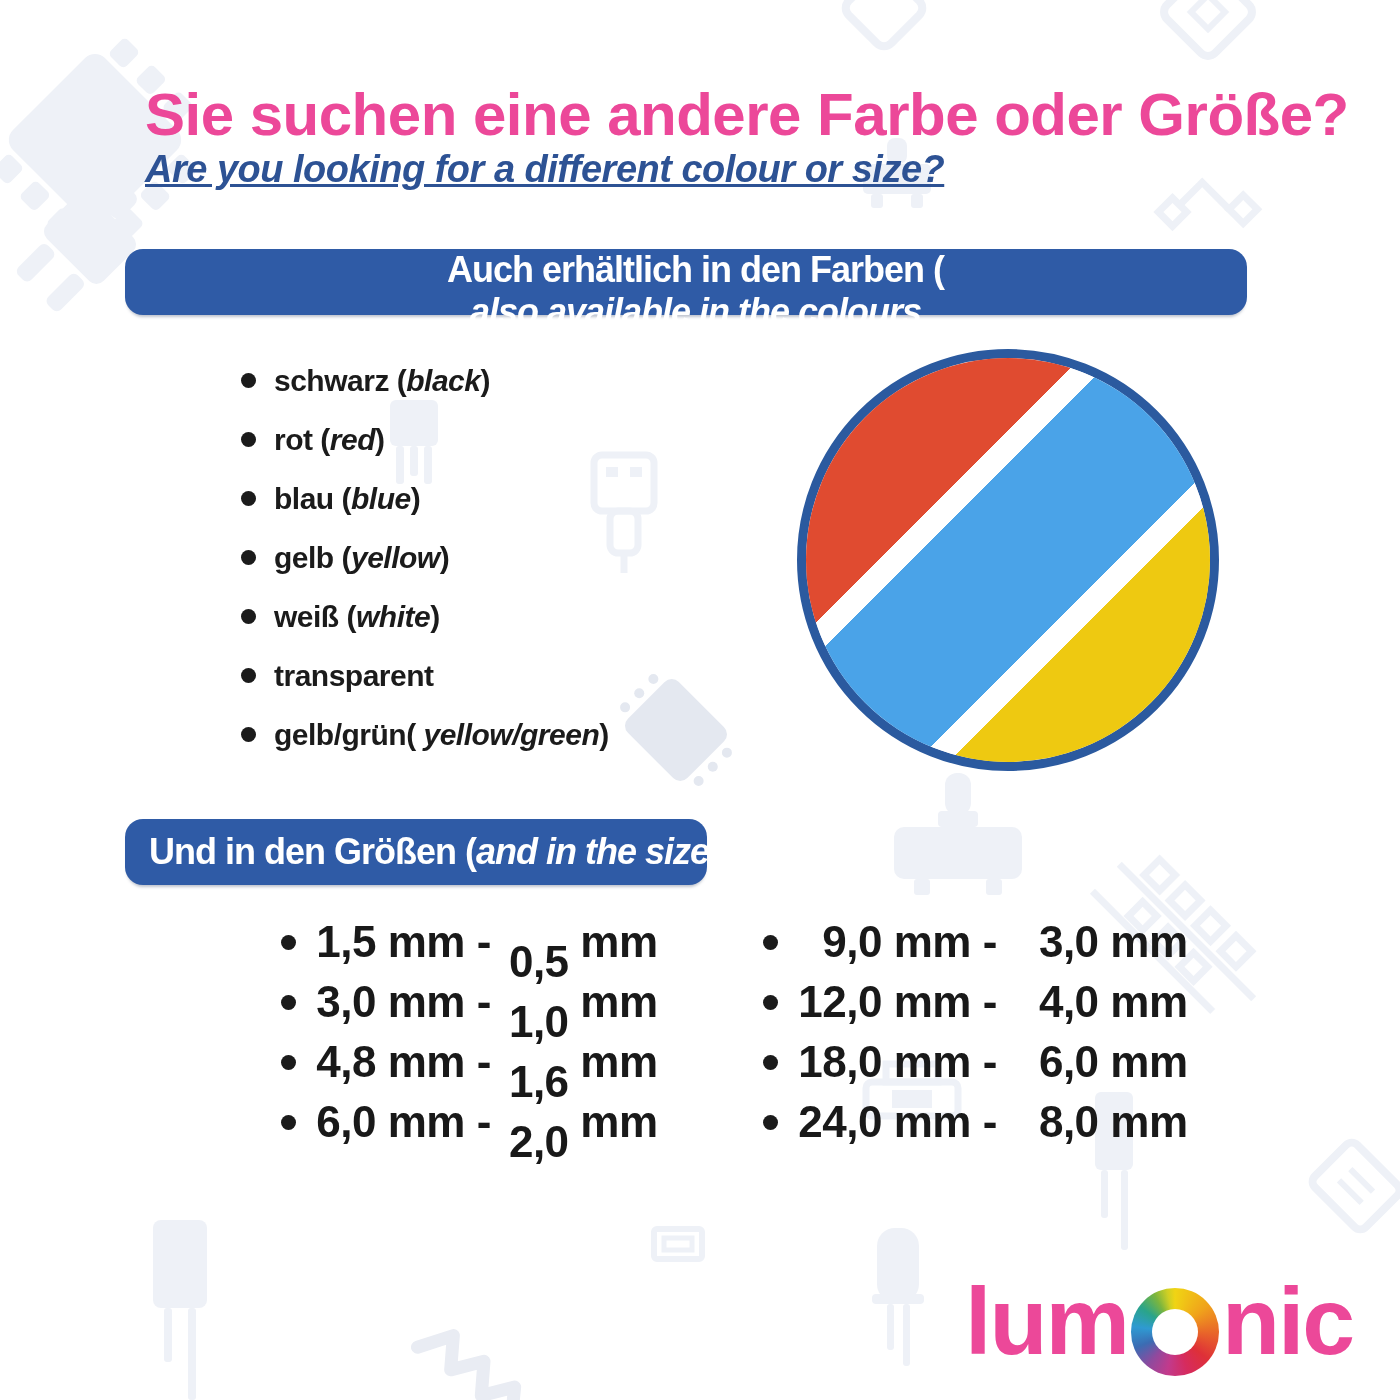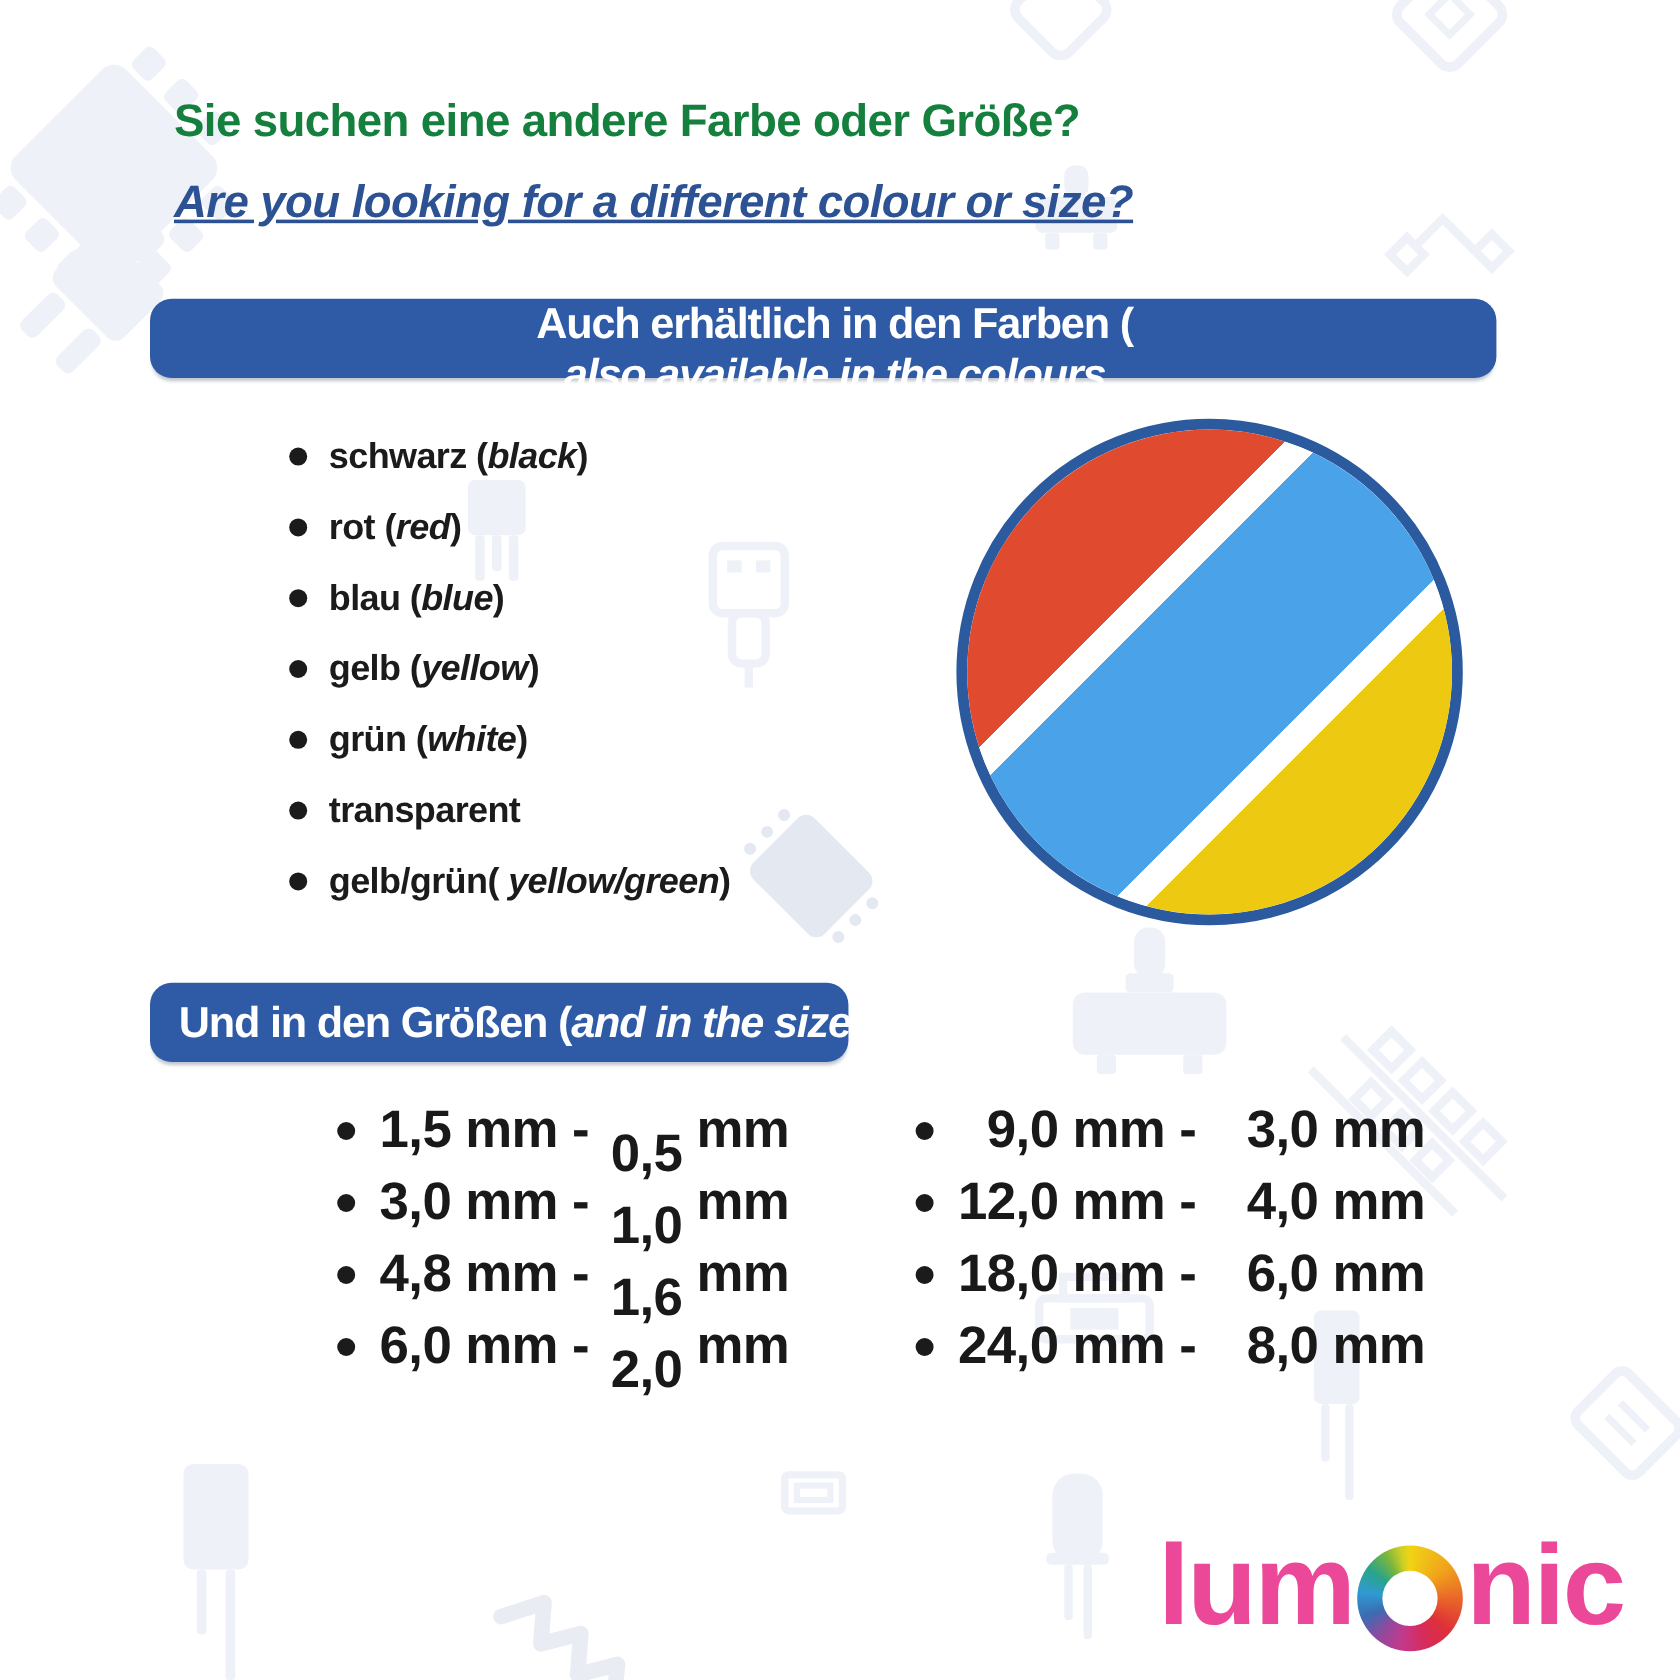--- a/index.html
+++ b/index.html
@@ -12,7 +12,7 @@
   
   .page-title{
     position:absolute;left:145px;top:80px;margin:0;
-    font-size:38px;font-weight:700;letter-spacing:-0.5px;color:#15803d;white-space:pre;
+    font-size:60px;font-weight:700;letter-spacing:-0.5px;color:#ec4899;white-space:pre;
   }
   .page-subtitle{
     position:absolute;left:145px;top:148px;

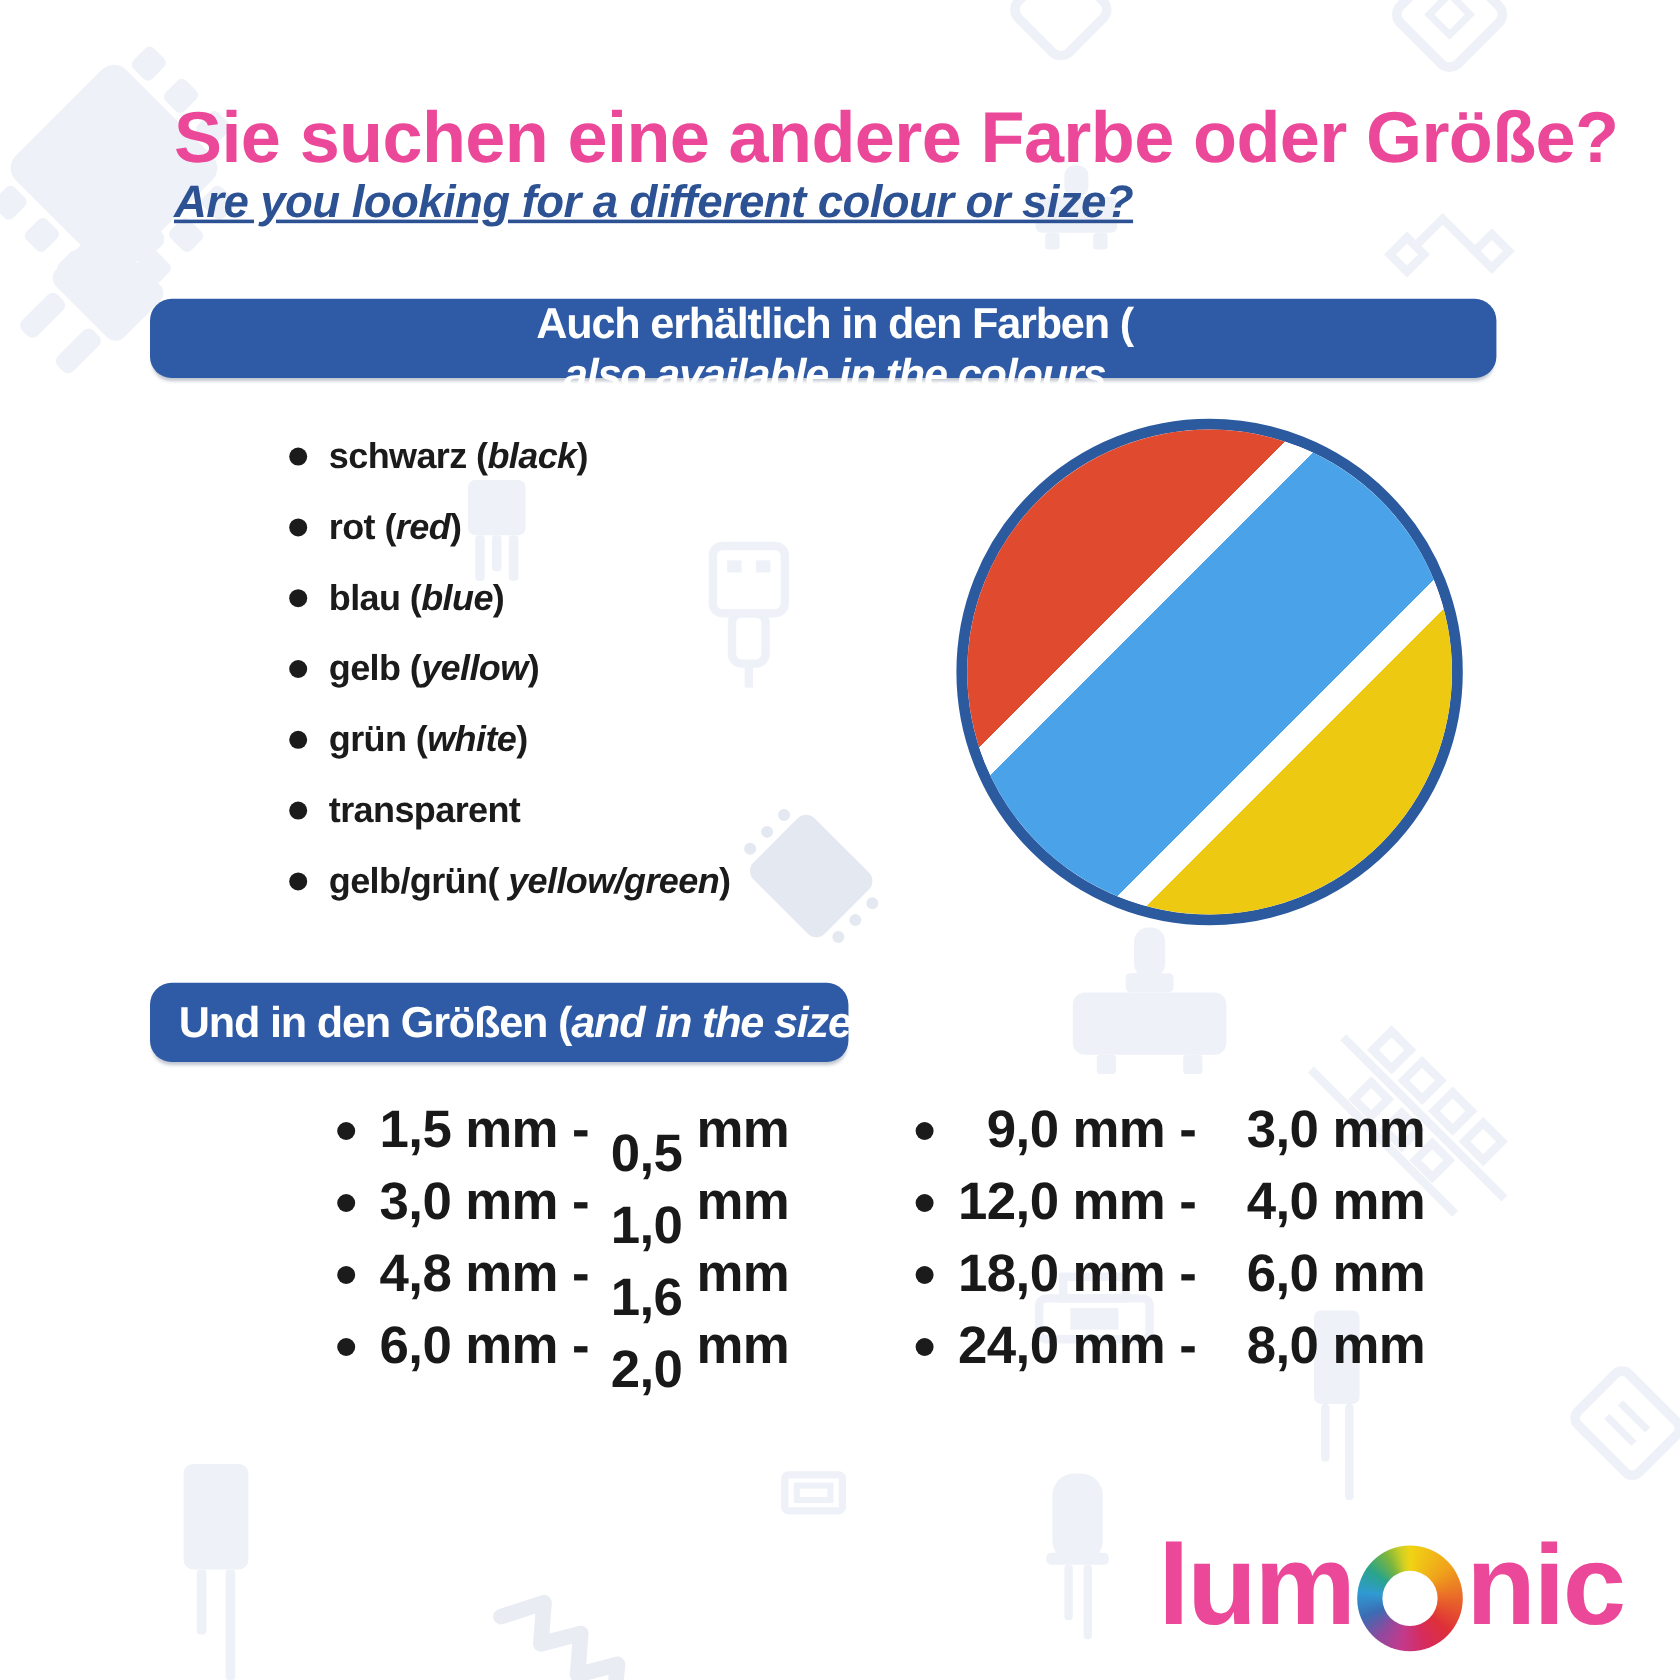--- a/index.html
+++ b/index.html
@@ -225,7 +225,7 @@
     <li><span class="dot"></span><span>rot</span><span> (</span><em>red</em><span>)</span></li>
     <li><span class="dot"></span><span>blau</span><span> (</span><em>blue</em><span>)</span></li>
     <li><span class="dot"></span><span>gelb</span><span> (</span><em>yellow</em><span>)</span></li>
-    <li><span class="dot"></span><span>grün</span><span> (</span><em>white</em><span>)</span></li>
+    <li><span class="dot"></span><span>weiß</span><span> (</span><em>white</em><span>)</span></li>
     <li><span class="dot"></span><span>transparent</span><span></span><em></em><span></span></li>
     <li><span class="dot"></span><span>gelb/grün</span><span>( </span><em>yellow/green</em><span>)</span></li>
   </ul>

